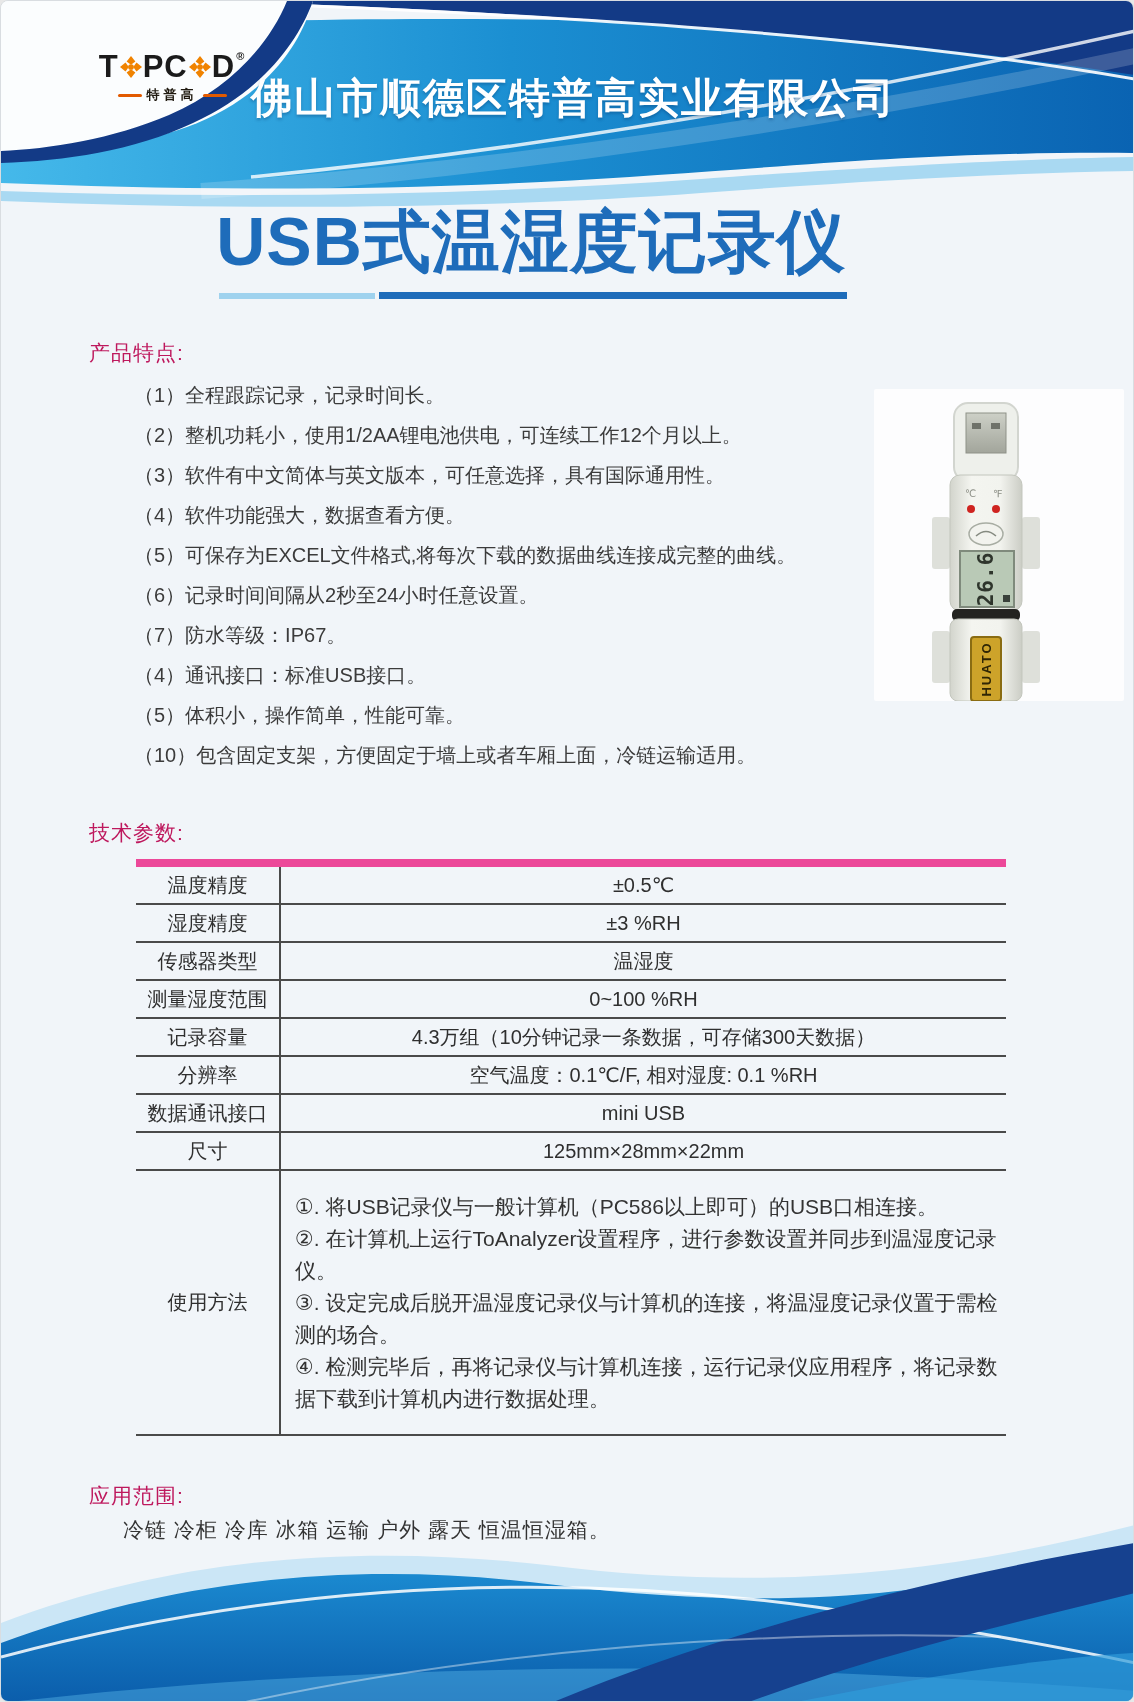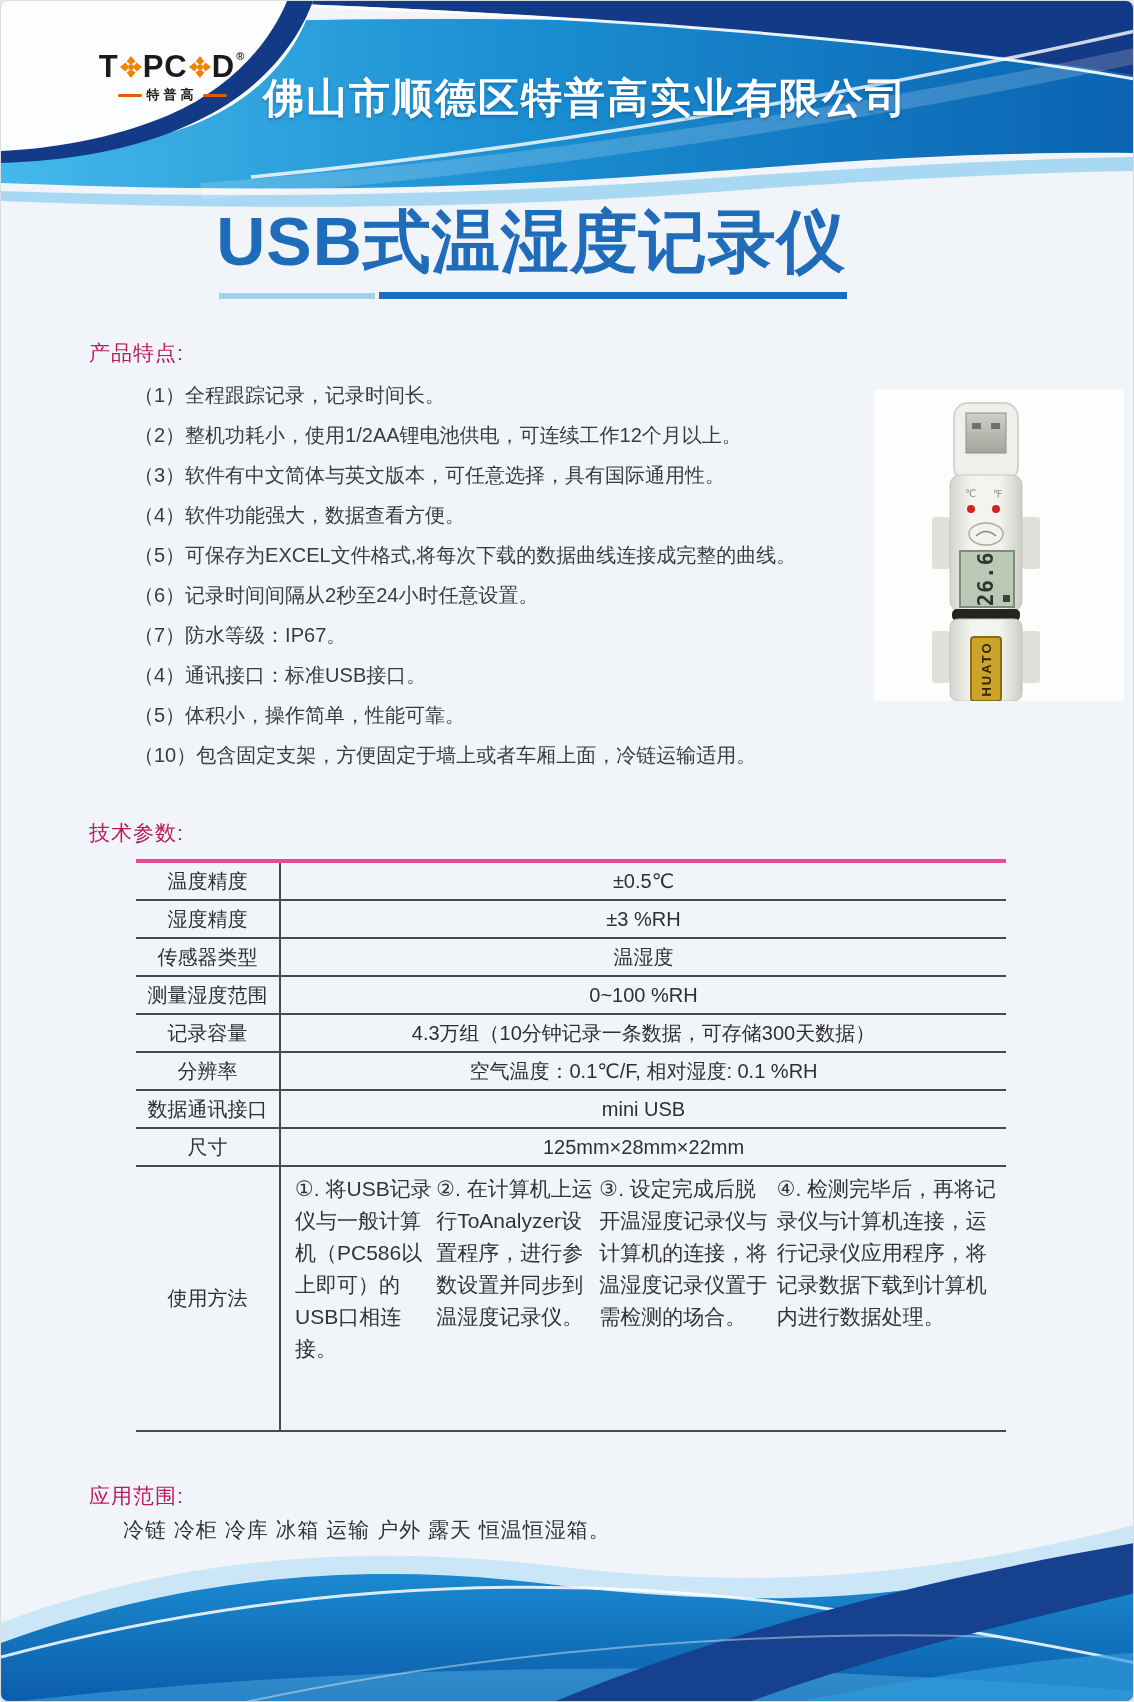--- a/index.html
+++ b/index.html
@@ -19,7 +19,7 @@
   .logo-sub{margin-top:4px;display:flex;align-items:center;justify-content:center;gap:5px;
     font-size:13px;font-weight:700;color:#201a10;letter-spacing:4px;}
   .logo-sub::before,.logo-sub::after{content:"";width:24px;height:3px;background:#e25a00;border-radius:2px;}
-  .company-name{position:absolute;left:262px;top:70px;font-size:41px;font-weight:700;color:#ffffff;
+  .company-name{position:absolute;left:250px;top:70px;font-size:41px;font-weight:700;color:#ffffff;
     letter-spacing:2px;text-shadow:0 2px 3px rgba(0,40,90,.30);white-space:nowrap;}
   
   .main-title{position:absolute;left:0;top:196px;width:1060px;text-align:center;

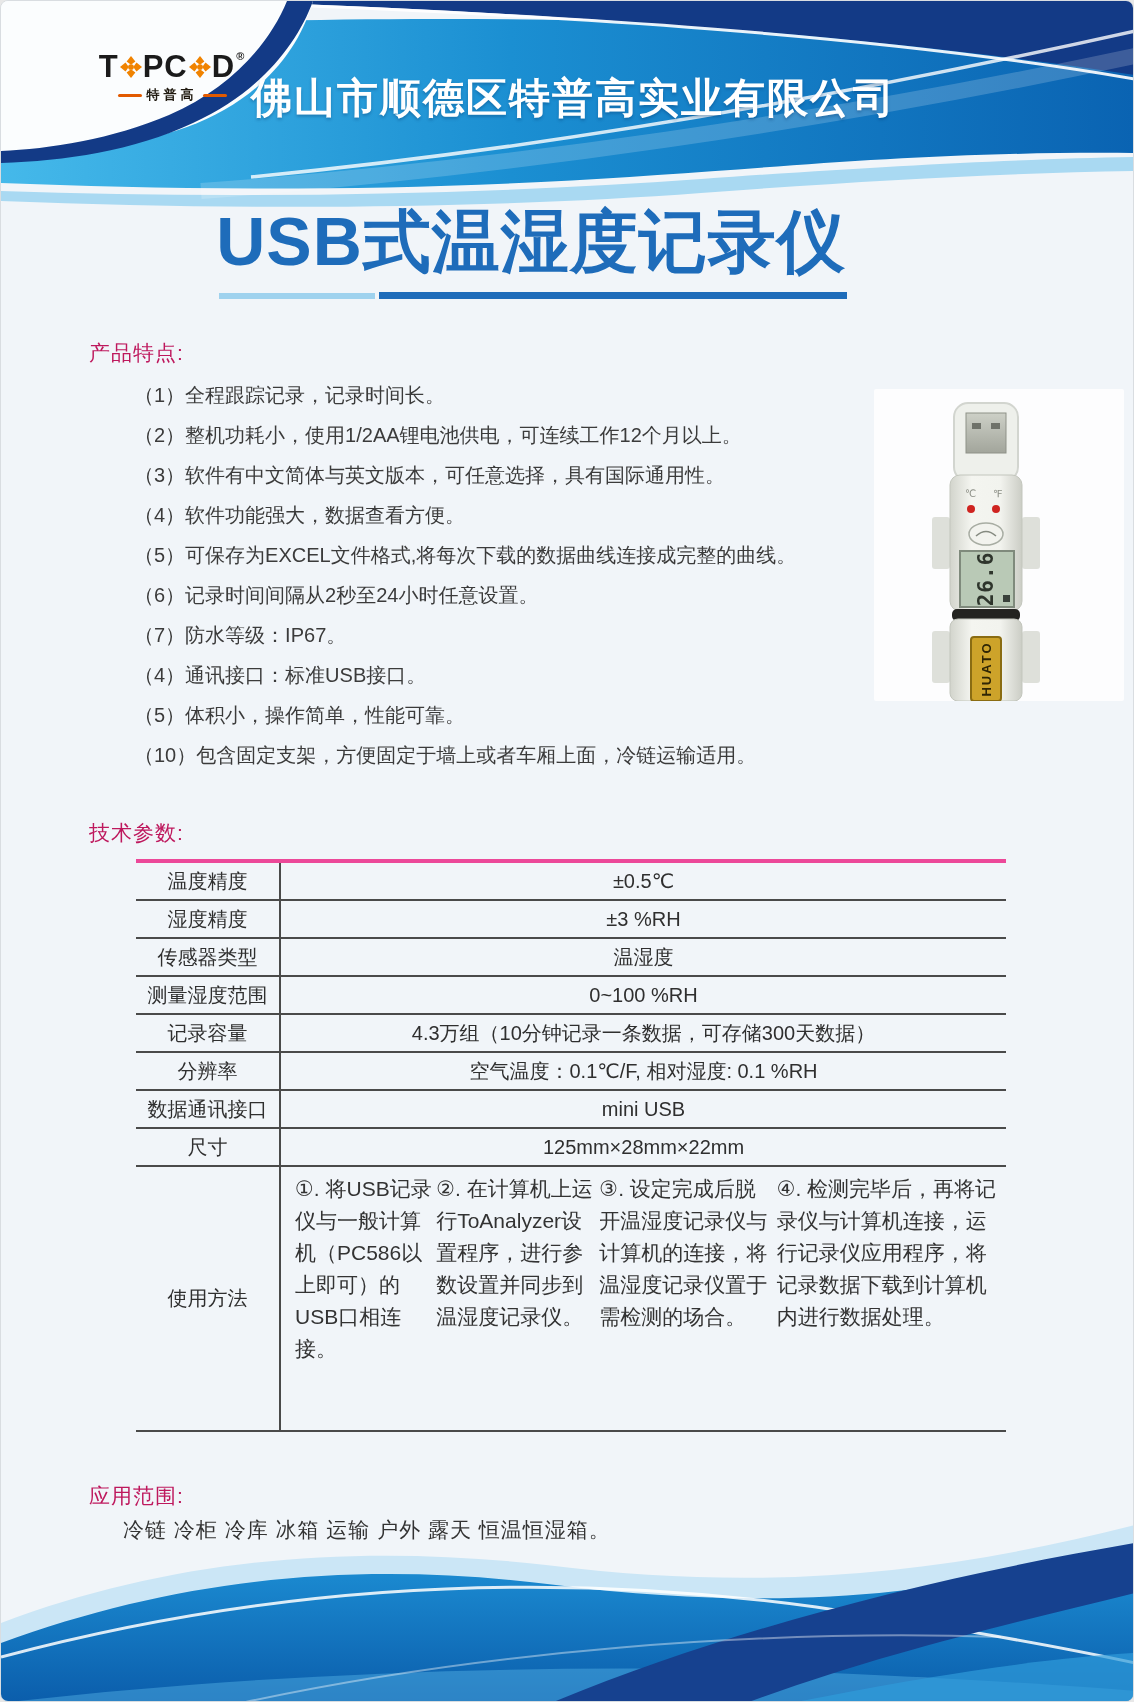--- a/index.html
+++ b/index.html
@@ -37,7 +37,7 @@
   
   .photo-box{position:absolute;left:873px;top:388px;width:250px;height:312px;background:#fdfdfe;border-radius:2px;}
   
-  .specs-table{position:absolute;left:135px;top:858px;width:870px;border-top:4px solid #ec4899;}
+  .specs-table{position:absolute;left:135px;top:858px;width:870px;border-top:8px solid #ec4899;}
   .spec-row{display:flex;border-bottom:2px solid #4a4a4a;height:38px;}
   .spec-row.usage-row{height:265px;}
   .spec-label{width:145px;border-right:2px solid #4a4a4a;display:flex;align-items:center;justify-content:center;

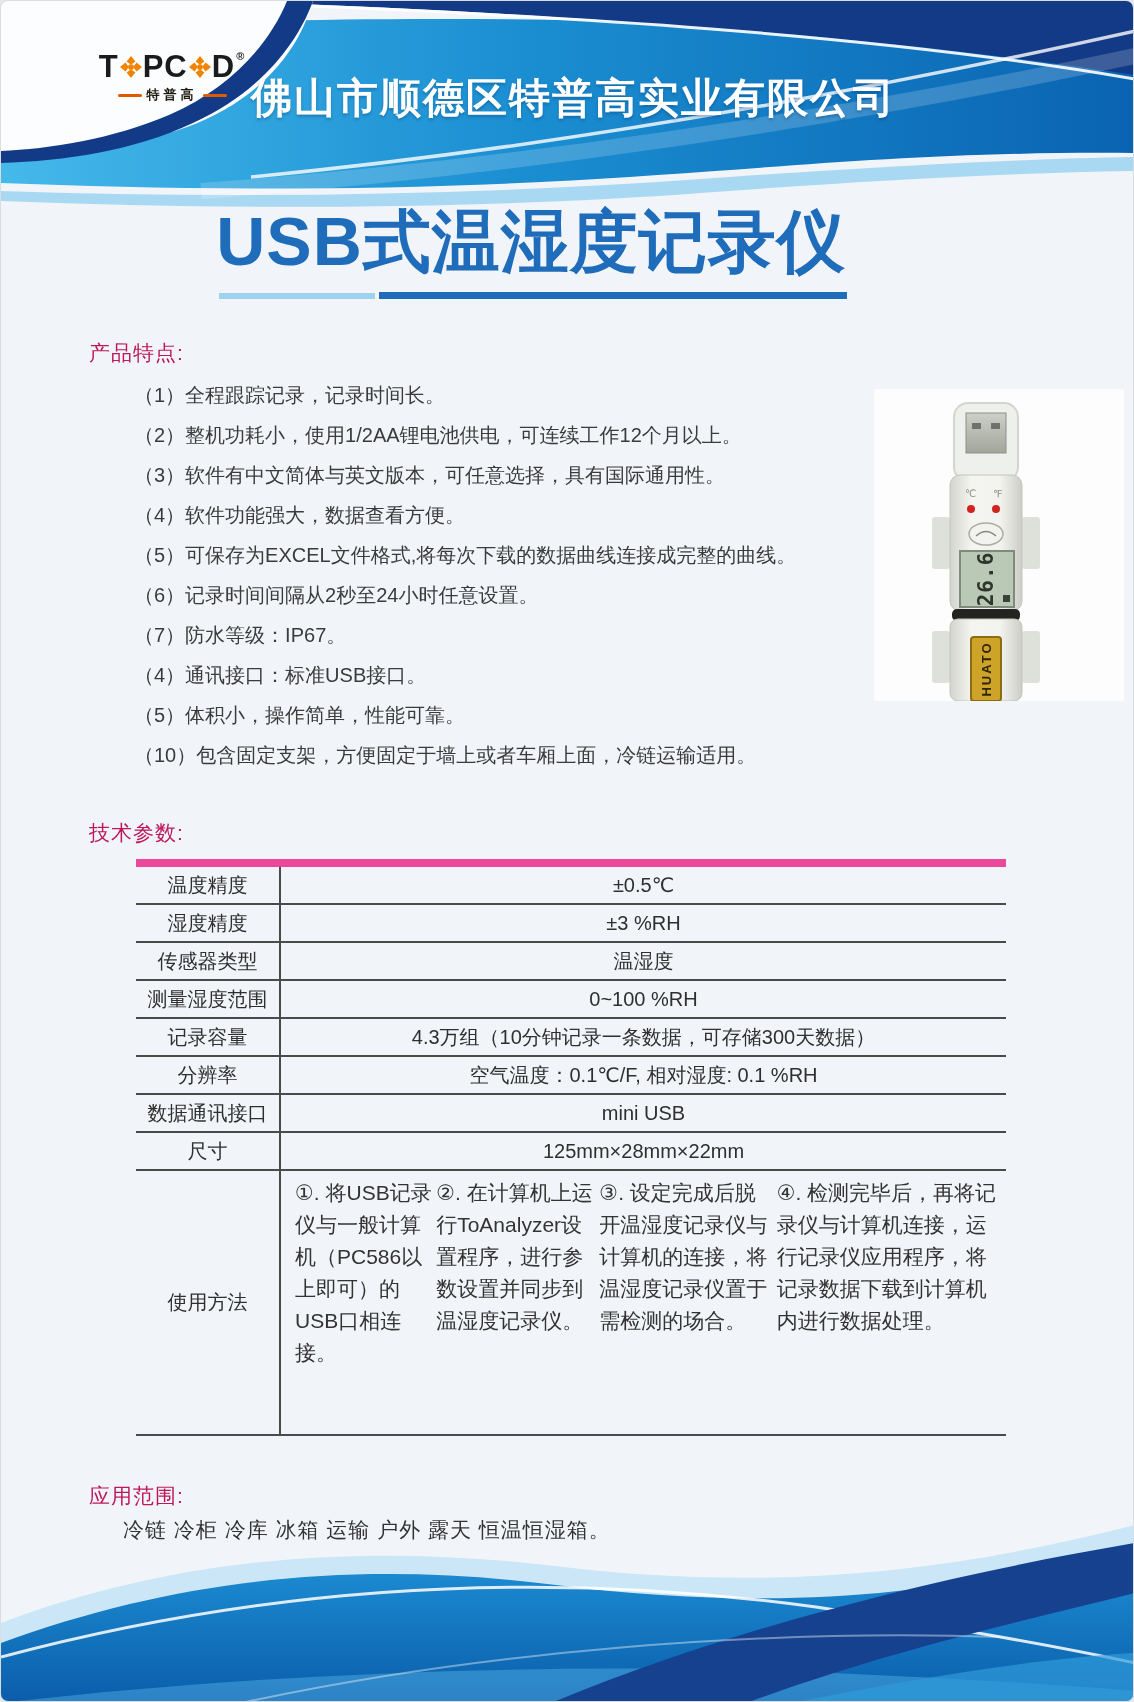--- a/index.html
+++ b/index.html
@@ -43,7 +43,7 @@
   .spec-label{width:145px;border-right:2px solid #4a4a4a;display:flex;align-items:center;justify-content:center;
     font-size:20px;color:#2f2f2f;}
   .spec-value{flex:1;display:flex;align-items:center;justify-content:center;font-size:20px;color:#2f2f2f;padding:10px 8px;}
-  .spec-value.steps{flex-direction:row;align-items:flex-start;justify-content:center;padding:6px 6px 6px 14px;}
+  .spec-value.steps{flex-direction:column;align-items:flex-start;justify-content:center;padding:6px 6px 6px 14px;}
   .step{font-size:21px;line-height:32px;color:#333;}
   
   .apps-text{position:absolute;left:122px;top:1515px;font-size:21px;color:#333;letter-spacing:1px;}

